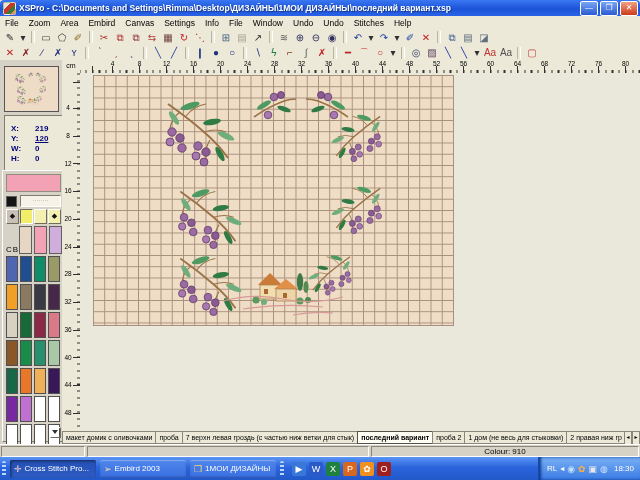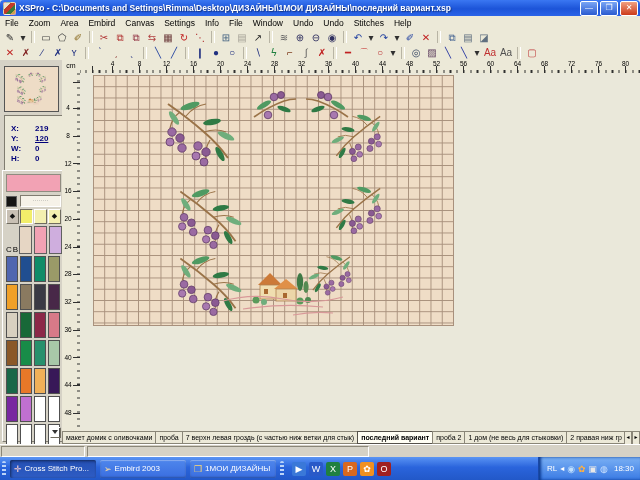--- a/index.html
+++ b/index.html
@@ -428,6 +428,7 @@
 <div class="statusbar">
   <span class="statseg s1"></span>
   <span class="statseg s2"></span>
+  <span class="statseg s3">Colour: 910</span>
 </div>
 
 <div class="taskbar">

